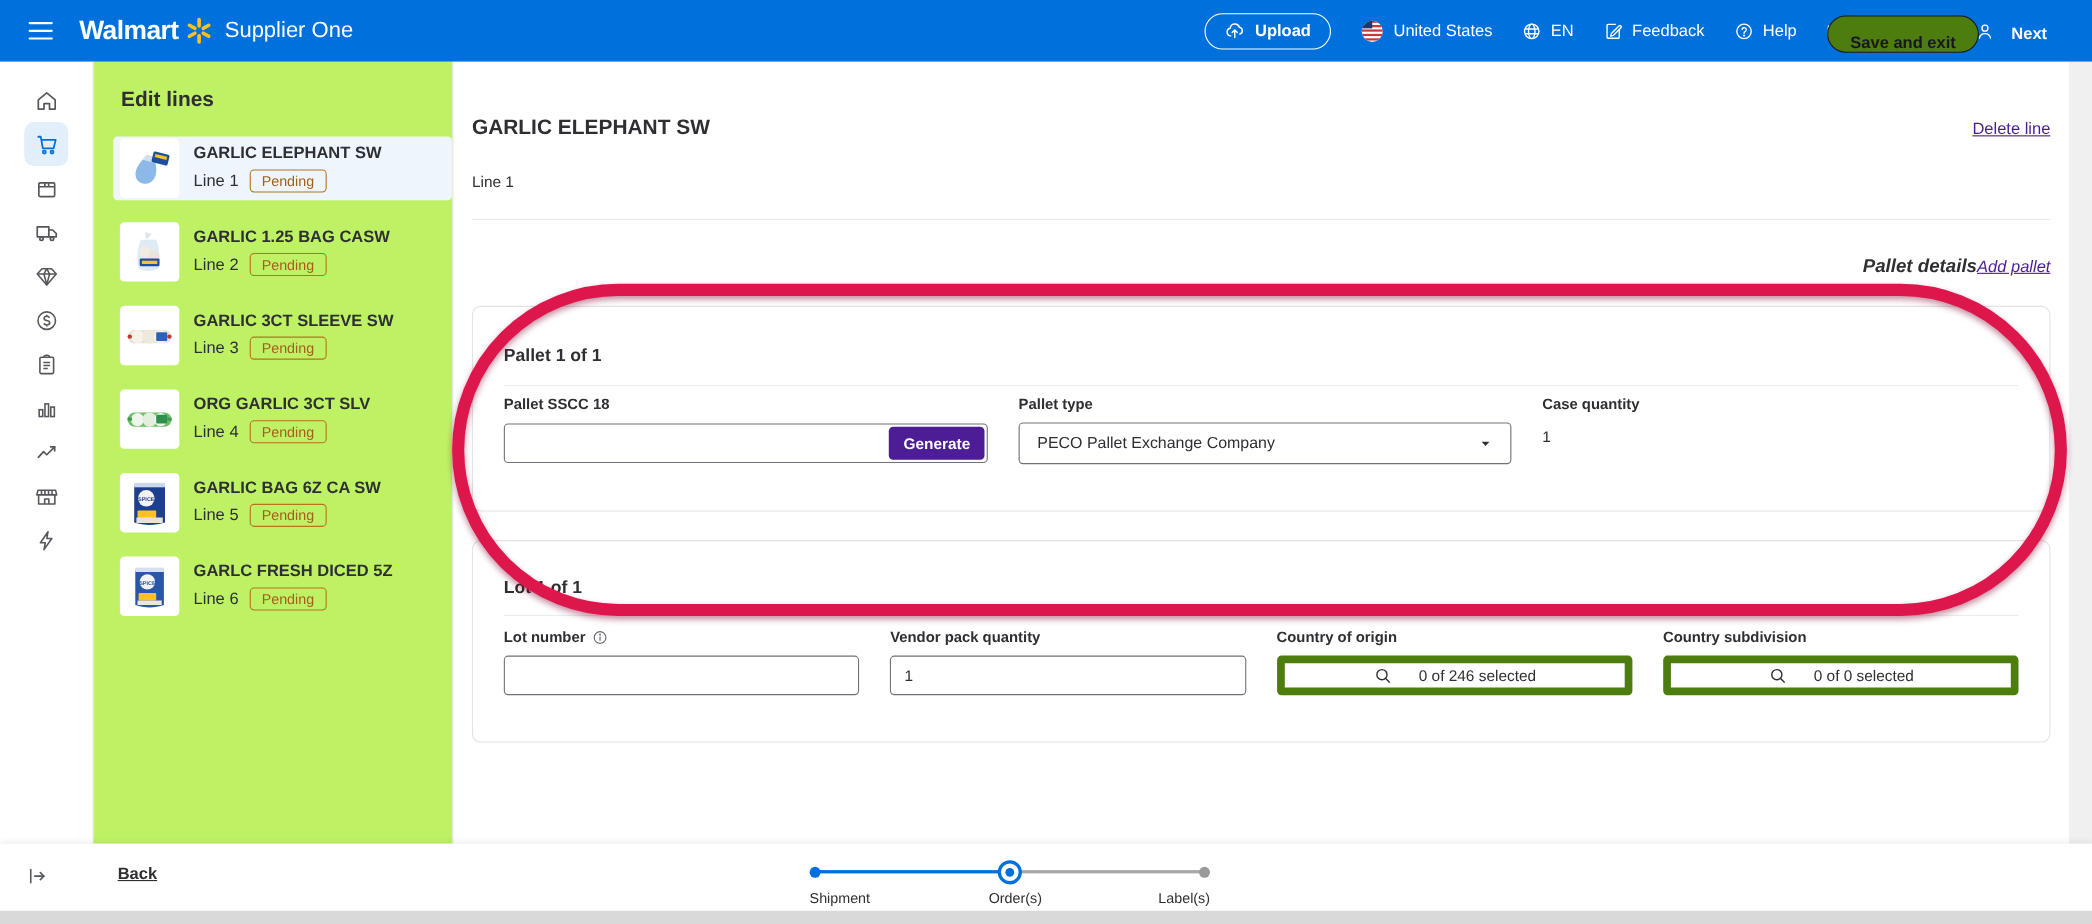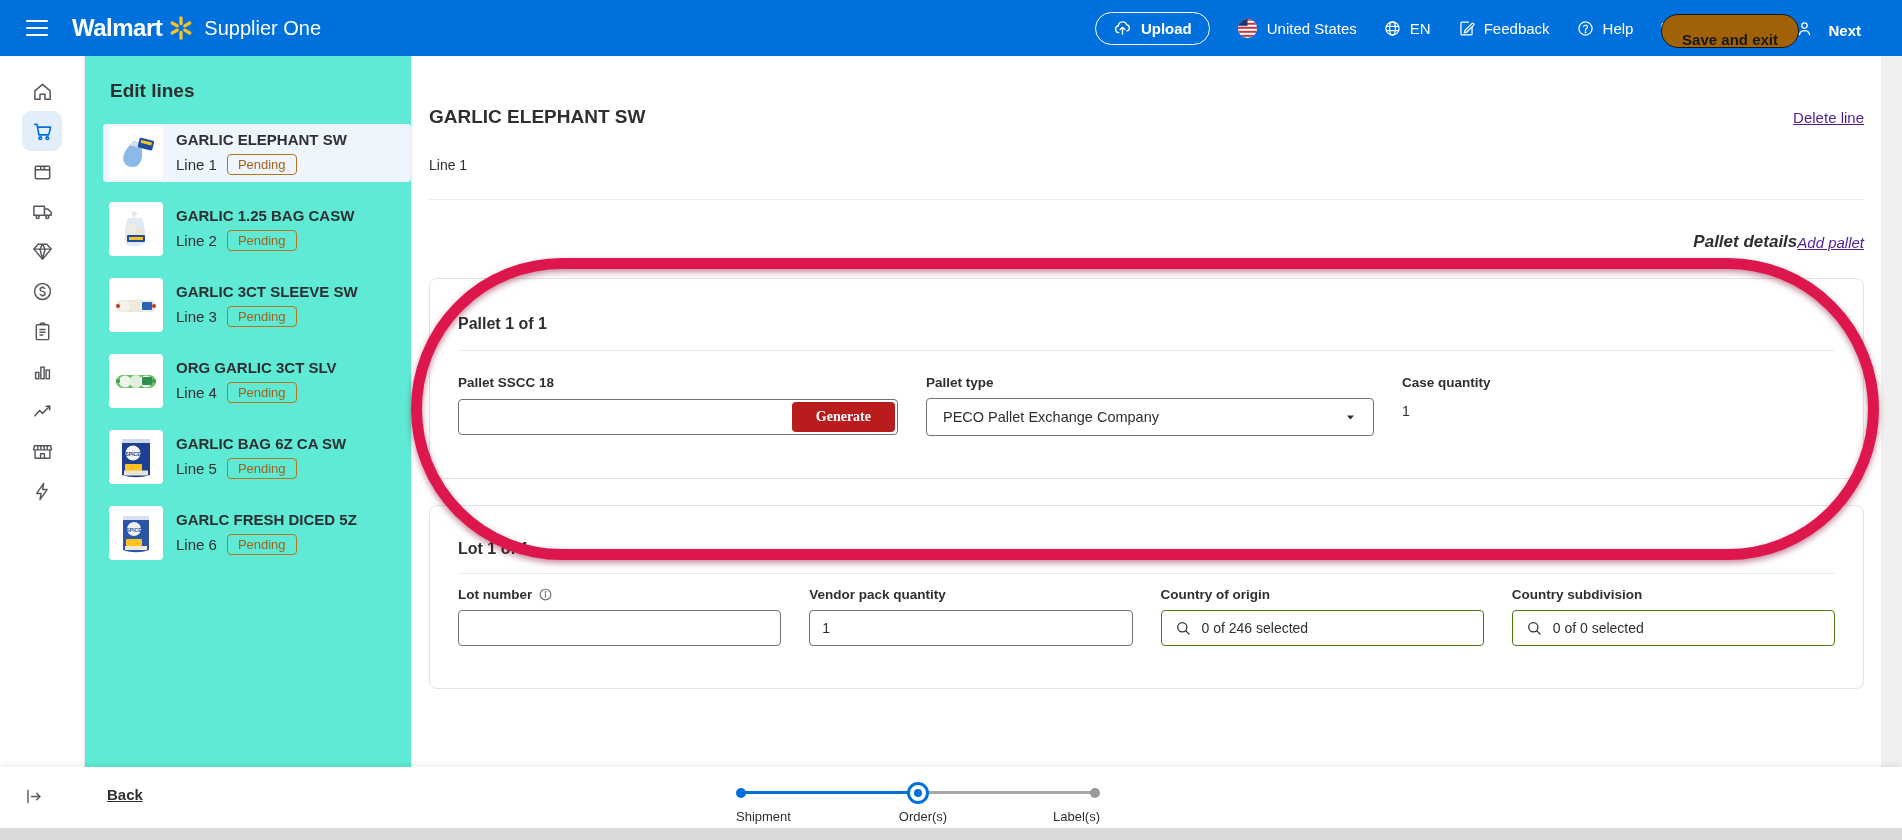--- a/index.html
+++ b/index.html
@@ -91,7 +91,7 @@
   .s-label.l1 { left: 0; }
   .s-label.l2 { left: 152px; width: 70px; text-align: center; }
   .s-label.l3 { right: 0; }
-  .save-btn { position: absolute; right: 103px; top: 14px; height: 33px; padding: 16px 20px; background: #a16207; border: 1.6px solid #16181d; border-radius: 17px; font-size: 15px; font-weight: 700; color: #16181d; cursor: pointer; font-family: "Liberation Sans", sans-serif; }
+  .save-btn { position: absolute; right: 103px; top: 14px; height: 33px; padding: 16px 20px; background: #4d7c0f; border: 1.6px solid #16181d; border-radius: 17px; font-size: 15px; font-weight: 700; color: #16181d; cursor: pointer; font-family: "Liberation Sans", sans-serif; }
   .next-btn { position: absolute; right: 24px; top: 14px; height: 33px; padding: 0 17px; background: #0071dc; border: none; border-radius: 17px; font-size: 15px; font-weight: 700; color: #fff; cursor: pointer; font-family: "Liberation Sans", sans-serif; }
   .bottom-strip { position: absolute; left: 0; top: 828px; width: 1902px; height: 12px; background: #d9d9d9; z-index: 9; }
   svg { flex: none; }

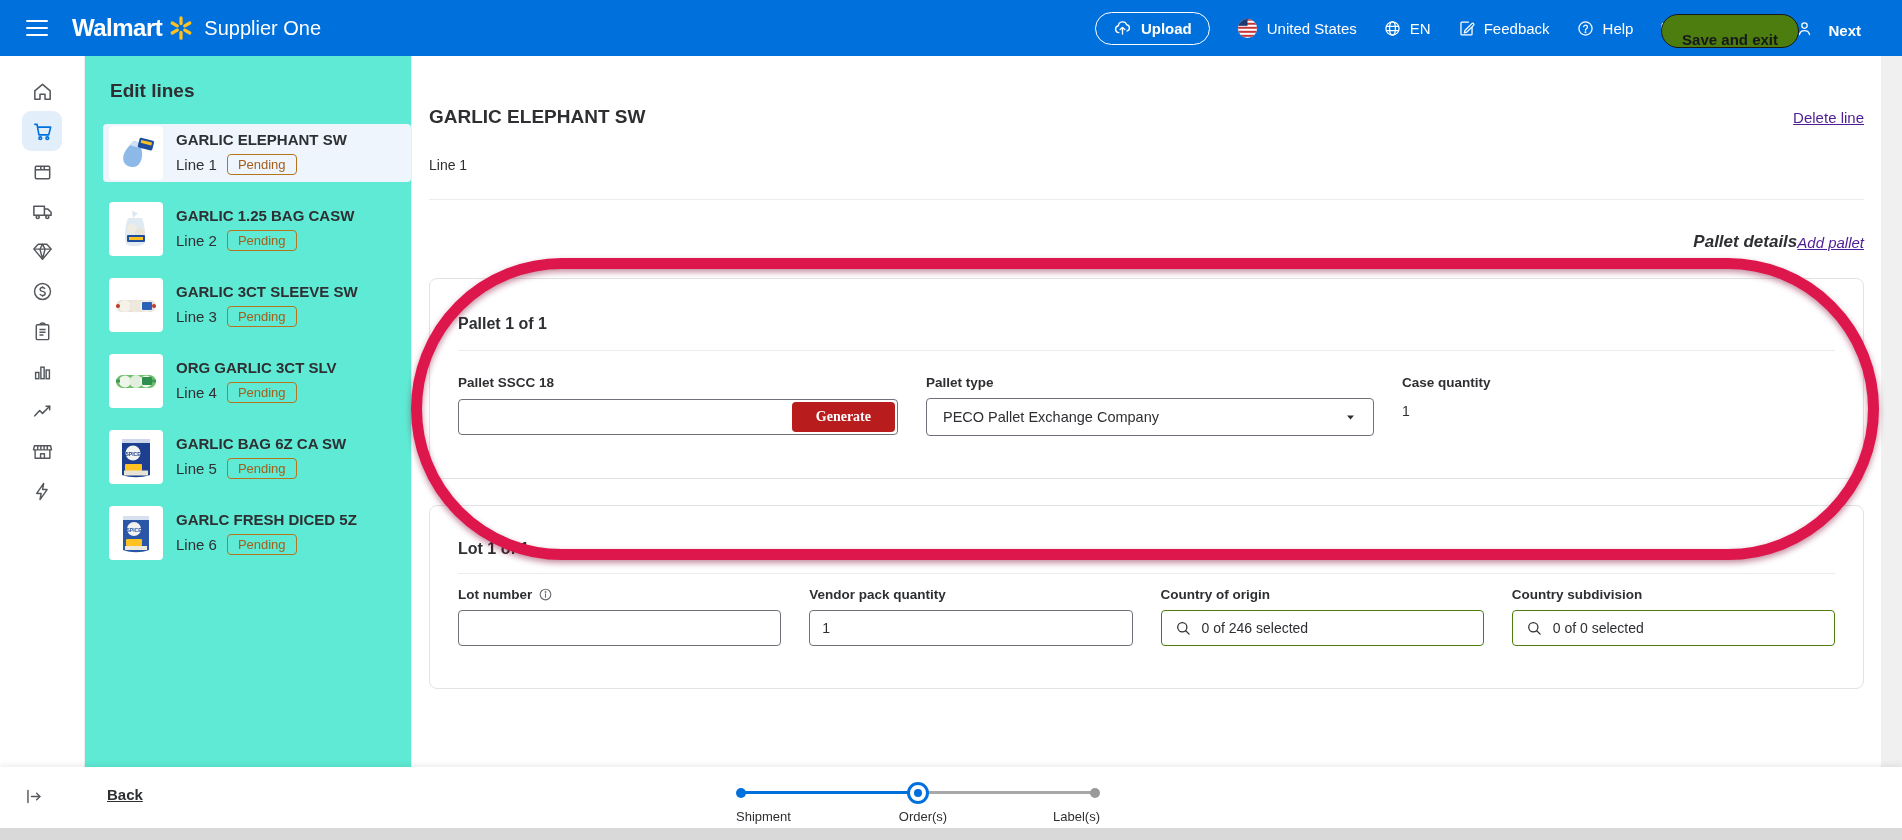--- a/index.html
+++ b/index.html
@@ -25,7 +25,7 @@
   .rail-btn svg { display: block; }
 
   
-  .lines-panel { position: absolute; left: 85px; top: 56px; width: 327px; height: 711px; background: #5eead4; border-right: 1px solid #ececec; padding: 24px 0 0 25px; z-index: 2; }
+  .lines-panel { position: absolute; left: 85px; top: 56px; width: 327px; height: 711px; background: #bef264; border-right: 1px solid #ececec; padding: 24px 0 0 25px; z-index: 2; }
   .panel-title { font-size: 19px; font-weight: 700; }
   .line-list { margin-top: 22px; list-style: none; }
   .line-item { display: flex; align-items: center; gap: 13px; width: 308px; margin-left: -7px; padding: 2px 6px; height: 58px; margin-bottom: 18px; border-radius: 4px; cursor: pointer; }

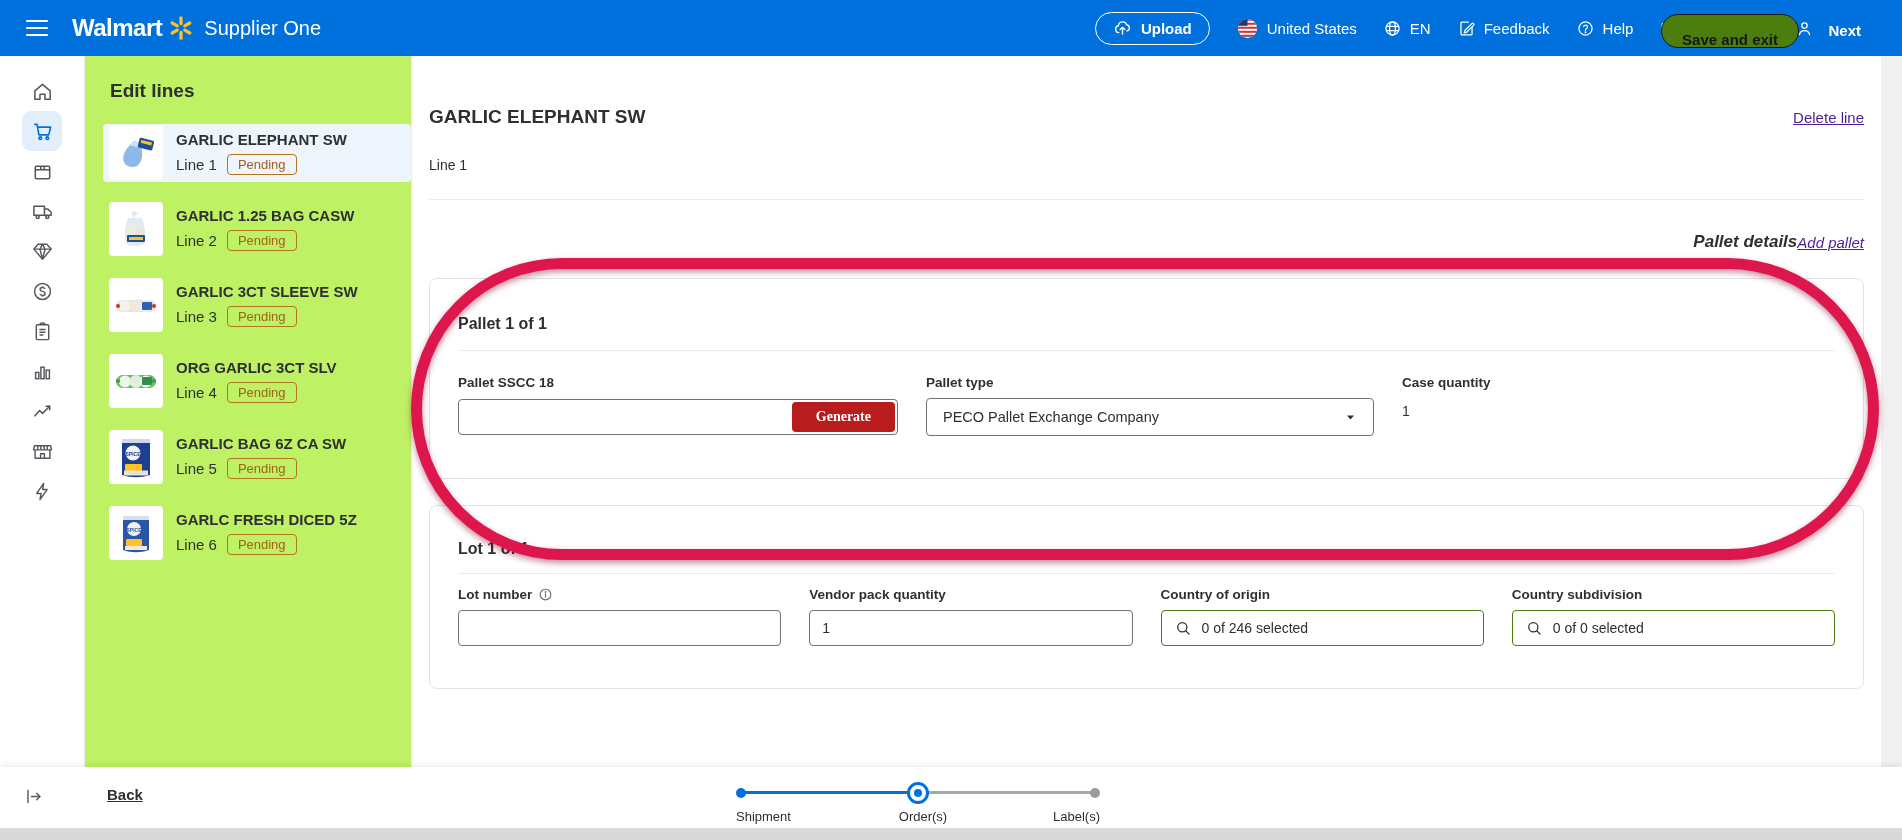--- a/index.html
+++ b/index.html
@@ -54,7 +54,7 @@
   .card { border: 1px solid #e2e3e5; border-radius: 8px; margin-top: 26px; padding: 36px 28px 42px; background: #fff; }
   .card-title { font-size: 16px; font-weight: 700; }
   .card-divider { height: 1px; background: #ececec; margin-top: 17px; }
-  .pallet-form { margin-top: 22px; display: flex; }
+  .pallet-form { margin-top: 8px; display: flex; }
   .in-label { font-size: 13.5px; font-weight: 700; display: inline-flex; align-items: center; gap: 6px; }
   .sscc-col { width: 440px; }
   .input-wrap { position: relative; margin-top: 8px; }

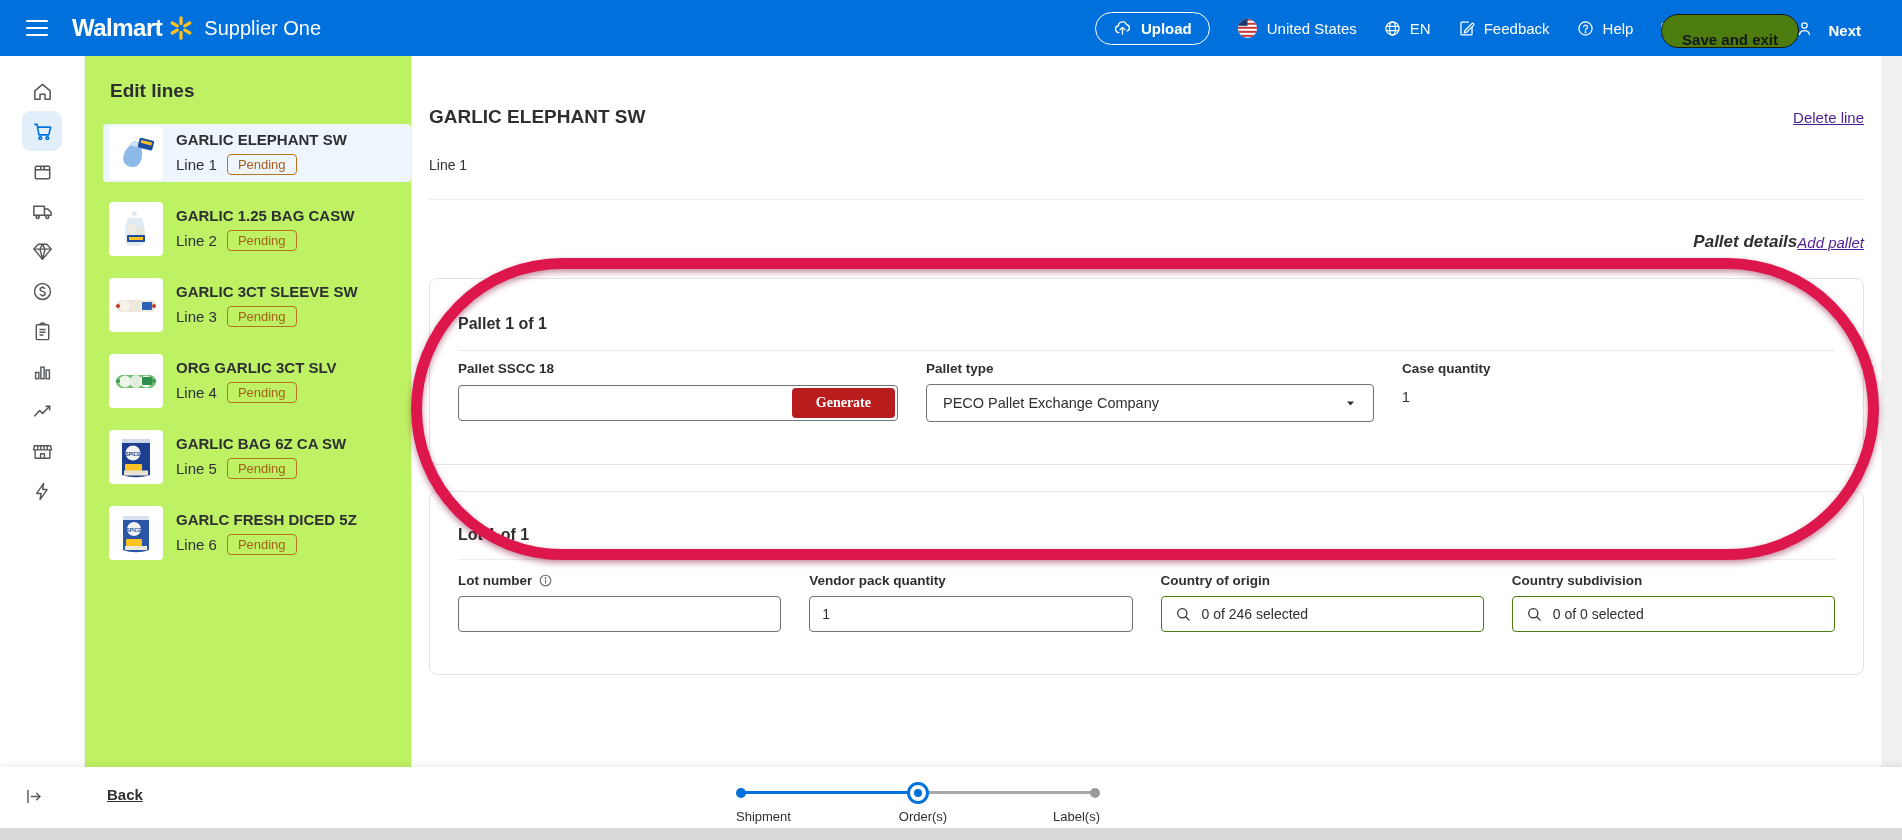--- a/index.html
+++ b/index.html
@@ -59,7 +59,7 @@
   .sscc-col { width: 440px; }
   .input-wrap { position: relative; margin-top: 8px; }
   .text-input { width: 100%; height: 36px; border: 1px solid #6f7278; border-radius: 4px; font-size: 14px; padding: 0 12px; font-family: "Liberation Sans", sans-serif; color: #2e2f32; background: #fff; }
-  .generate-btn { position: absolute; right: 3px; top: 3px; height: 30px; padding: 0 24px; background: #b91c1c; color: #fff; border: none; border-radius: 4px; font-size: 14px; font-weight: 600; cursor: pointer; font-family: Liberation Serif, serif; }
+  .generate-btn { position: absolute; right: 3px; top: 3px; height: 30px; padding: 0 13px; background: #4c1d95; color: #fff; border: none; border-radius: 4px; font-size: 14px; font-weight: 600; cursor: pointer; font-family: Liberation Sans, sans-serif; }
   .ptype-col { width: 448px; margin-left: 28px; }
   .select-box { margin-top: 7px; height: 38px; border: 1px solid #6f7278; border-radius: 4px; display: flex; align-items: center; justify-content: space-between; padding: 0 16px; font-size: 14.5px; cursor: pointer; background: #fff; }
   .caseq-col { margin-left: 28px; }

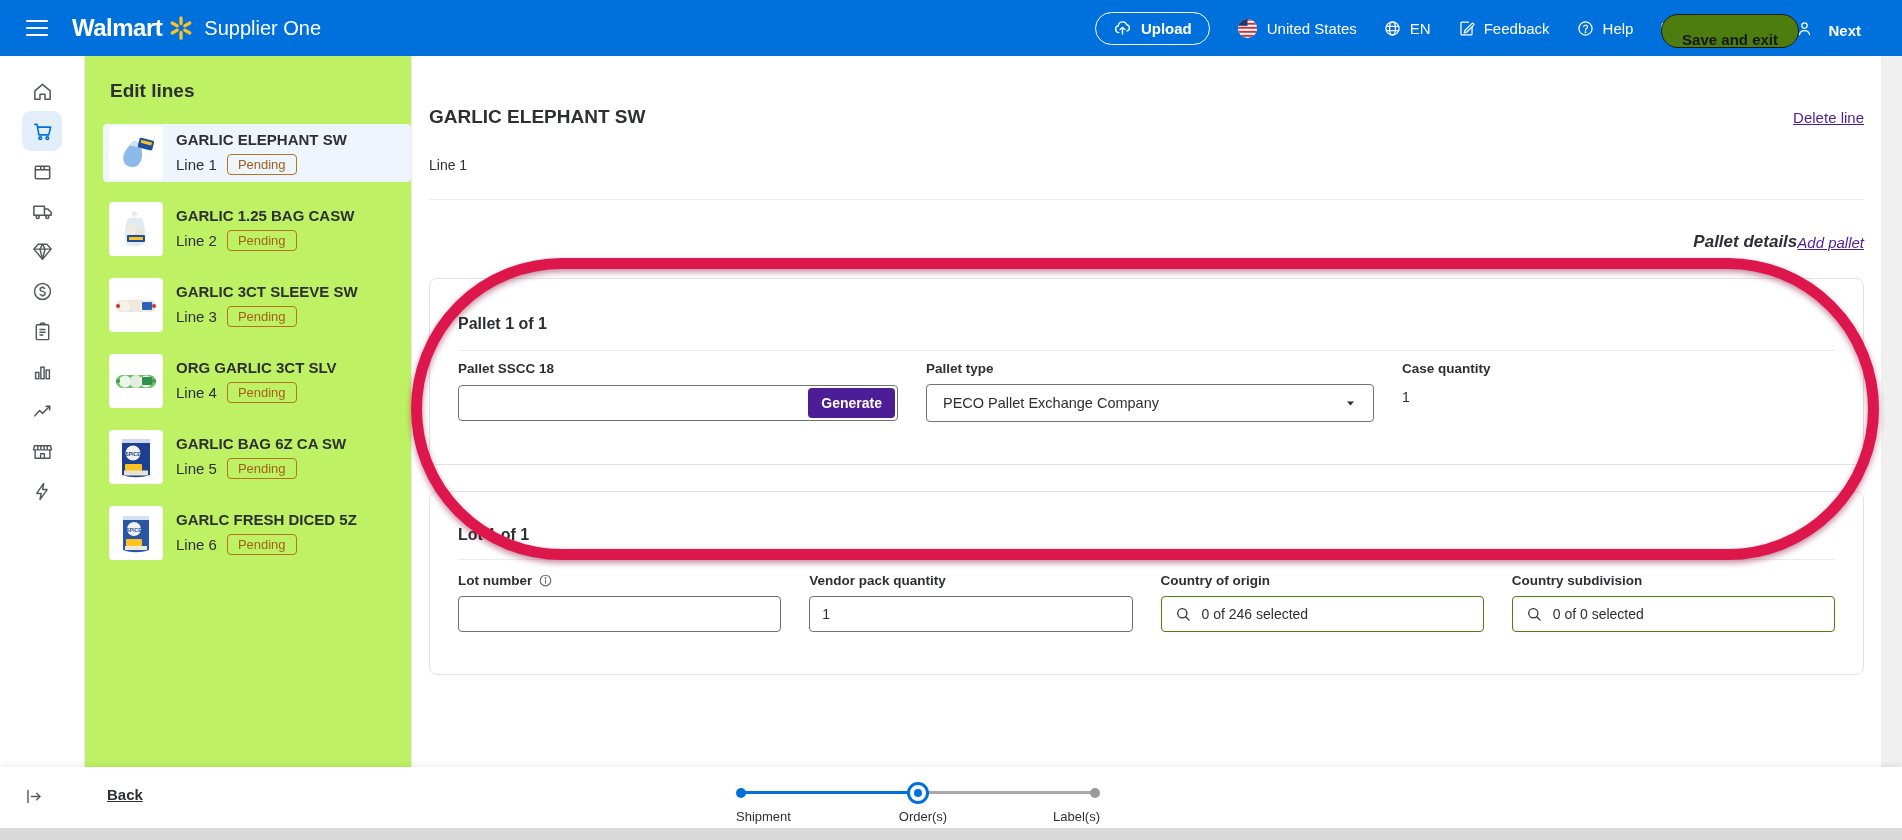--- a/index.html
+++ b/index.html
@@ -66,7 +66,7 @@
   .caseq-val { font-size: 14px; margin-top: 12px; }
   .lot-grid { margin-top: 11px; display: grid; grid-template-columns: repeat(4, 1fr); column-gap: 28px; }
   .lot-grid .input-wrap { margin-top: 7px; }
-  .search-field { margin-top: 7px; height: 36px; border: 1px solid #4d7c0f; border-radius: 4px; display: flex; align-items: center; gap: 9px; padding: 0 12px; font-size: 14px; background: #fff; cursor: pointer; }
+  .search-field { margin-top: 7px; height: 36px; border: 7px solid #4d7c0f; border-radius: 4px; display: flex; align-items: center; gap: 23px; padding: 0 12px; font-size: 14px; background: #fff; cursor: pointer; justify-content: center; }
 
   
   .annotation { position: absolute; left: 411px; top: 258px; width: 1468px; height: 302px; border: 11px solid #dd164c; border-radius: 151px; z-index: 6; pointer-events: none; filter: drop-shadow(0 3px 3px rgba(125, 0, 40, 0.45)); }

